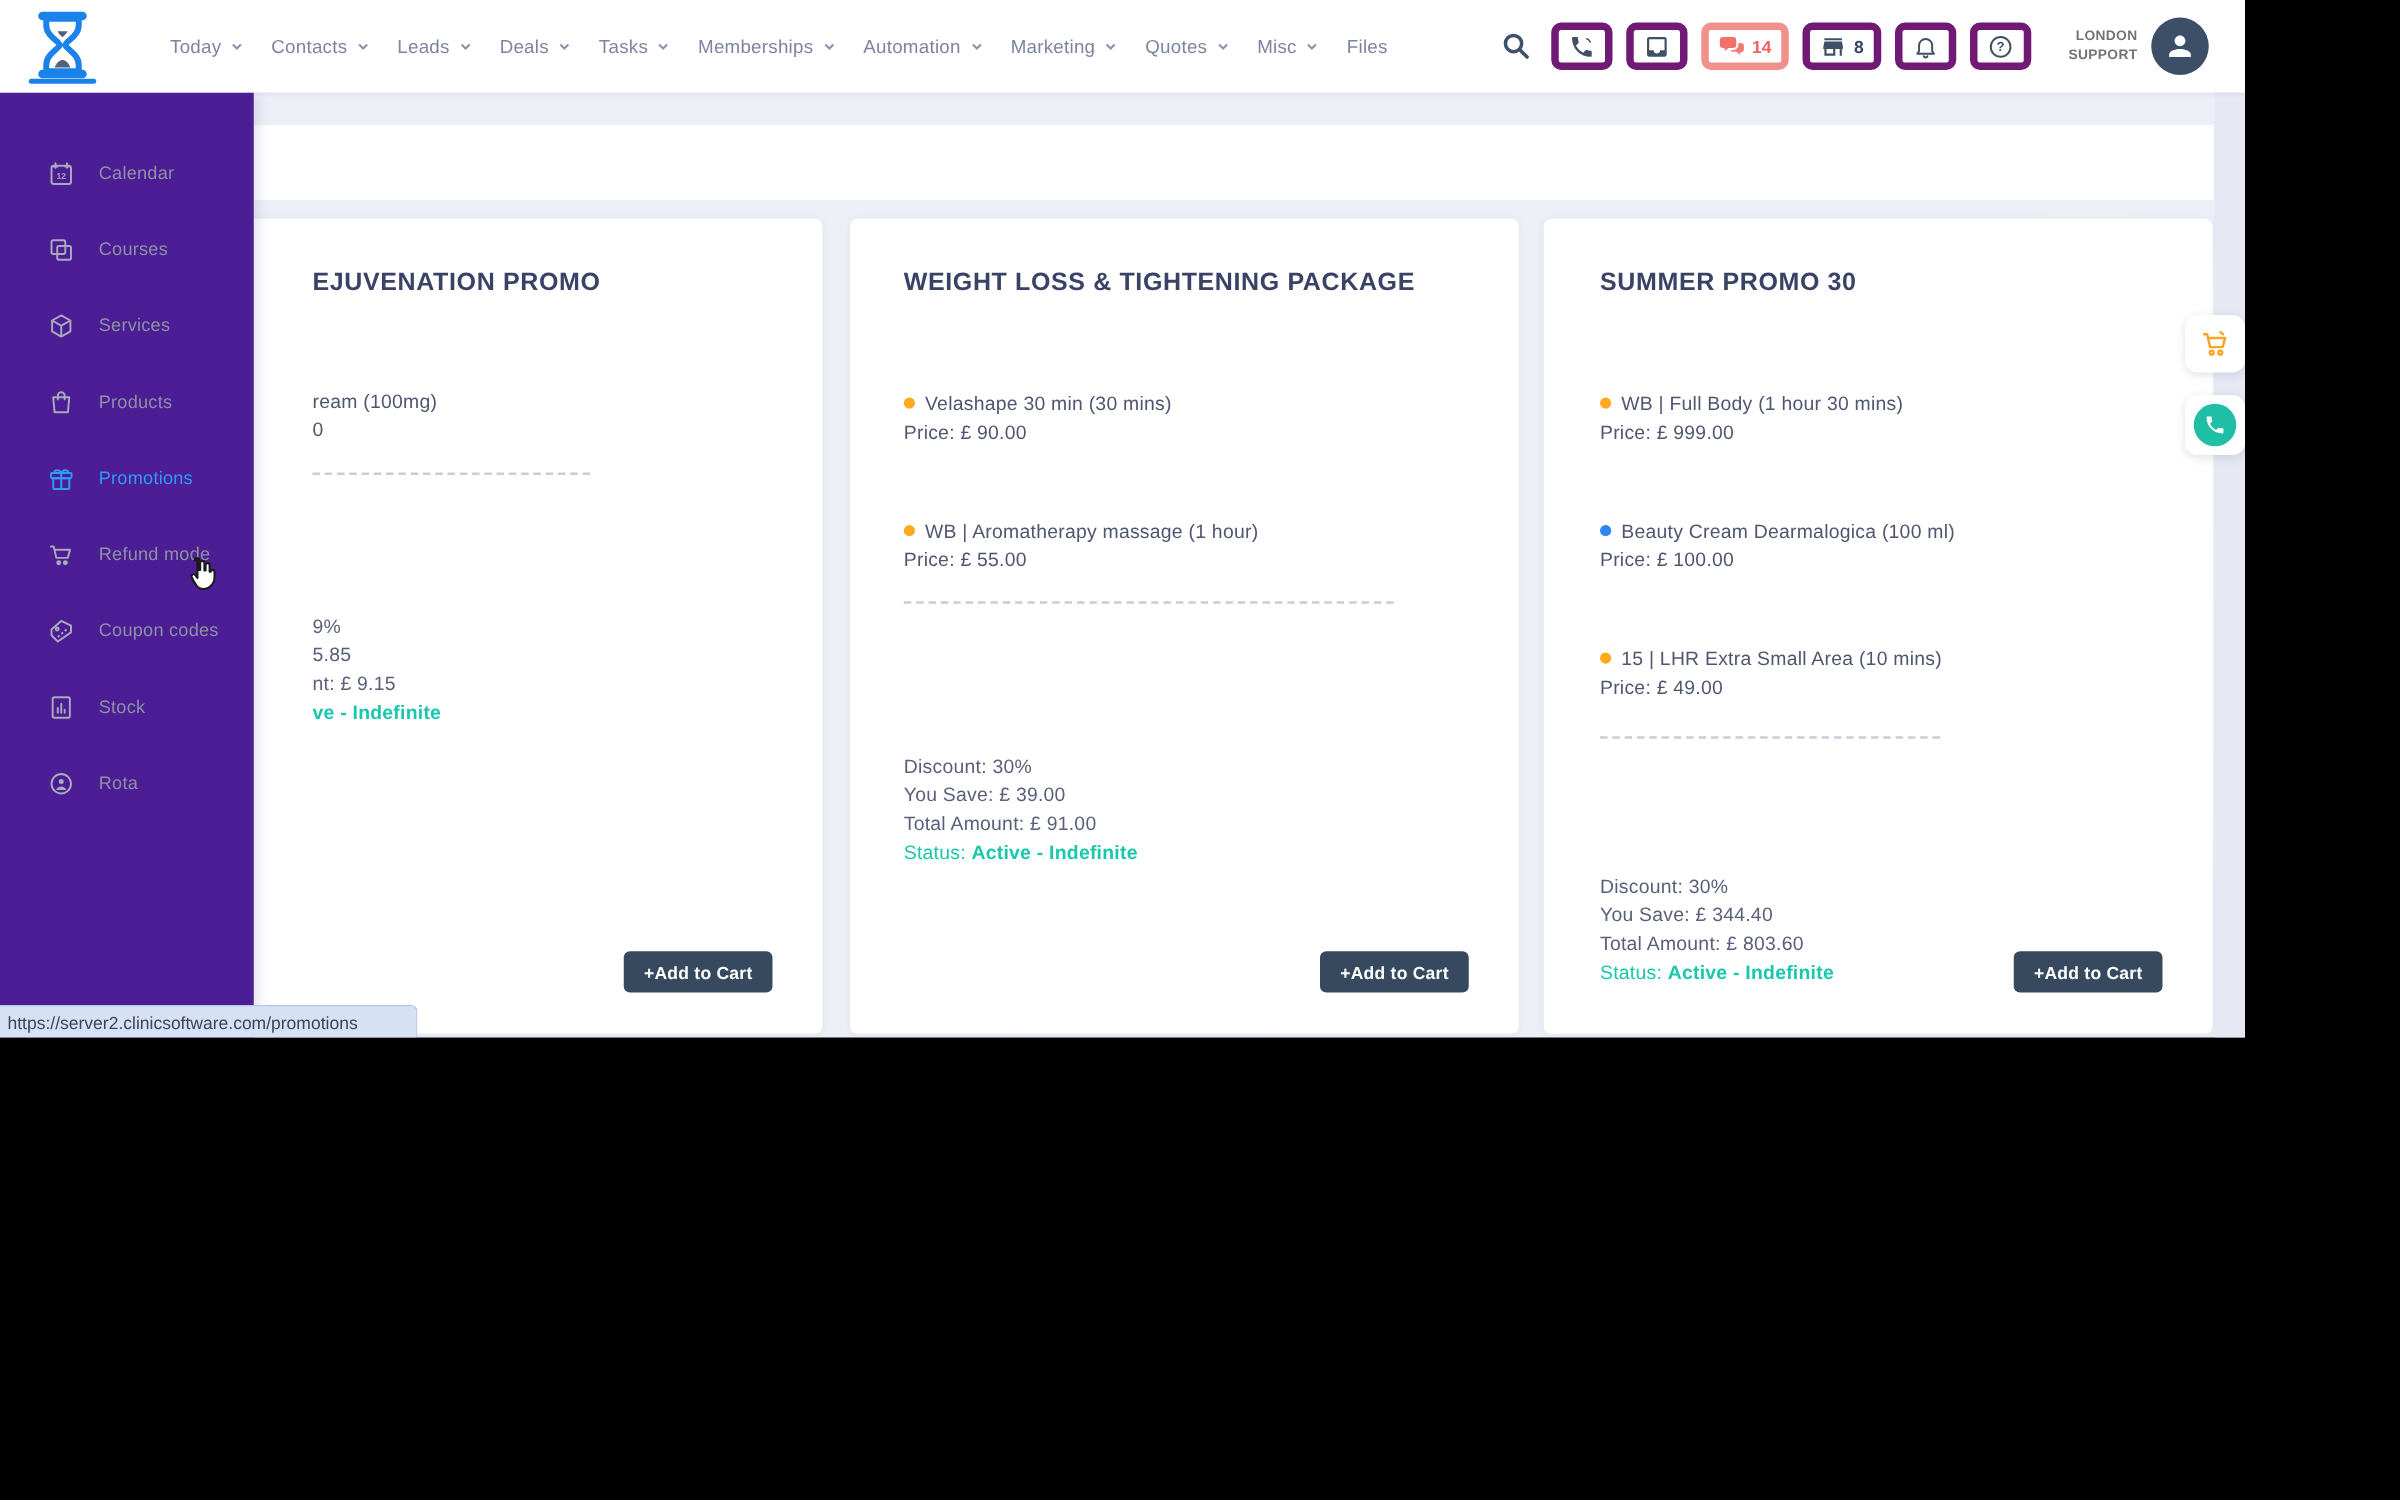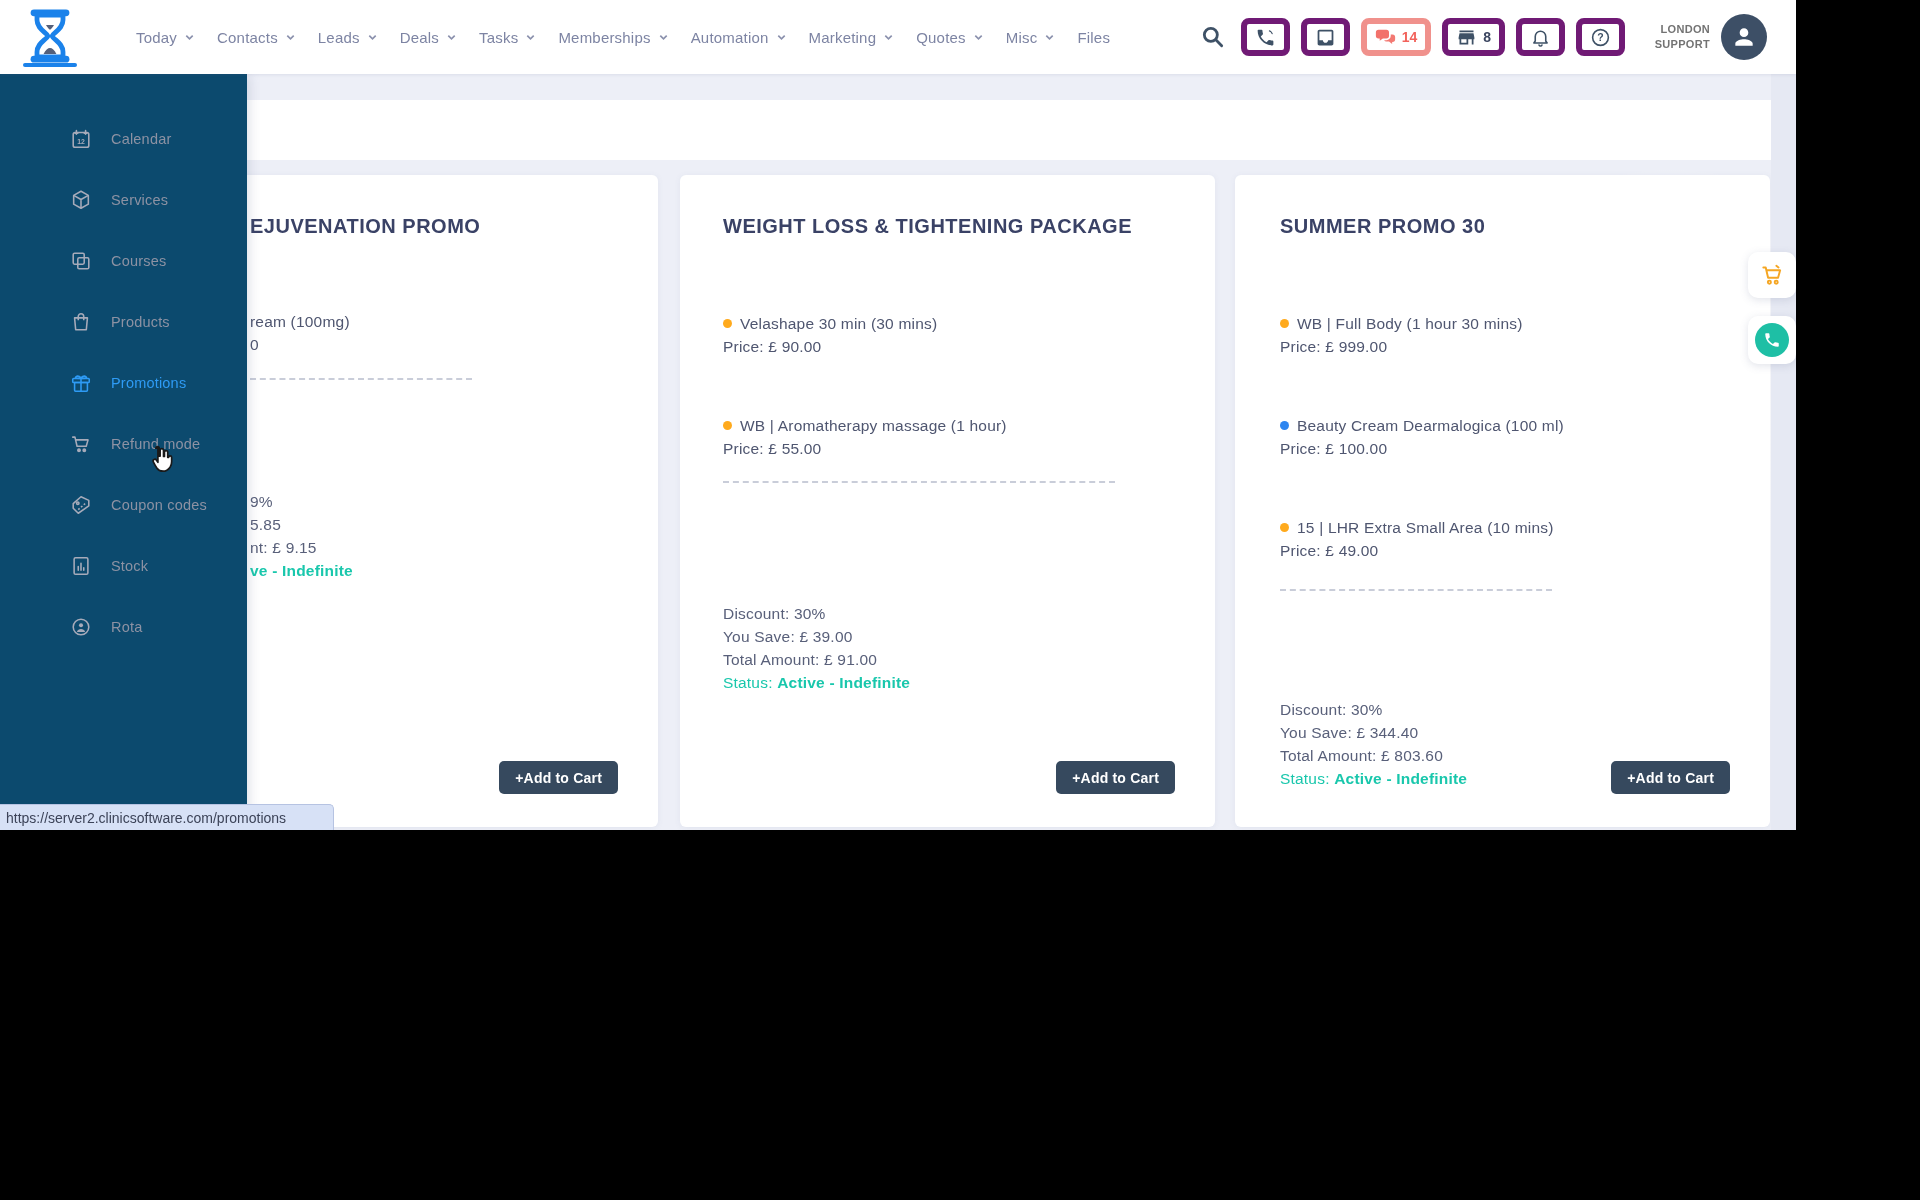--- a/index.html
+++ b/index.html
@@ -53,8 +53,8 @@
     font-family:inherit; font-size:14px; font-weight:700; padding:0 16px; letter-spacing:.2px; cursor:pointer; }
 
   
-  .sidebar { position:absolute; left:0; top:74px; width:247px; height:756px; background:#0c4a6e; z-index:5;
-    box-shadow:3px 2px 10px rgba(90,100,140,.18); padding-top:34px;padding-left:32px; }
+  .sidebar { position:absolute; left:0; top:74px; width:203px; height:756px; background:#4c1d95; z-index:5;
+    box-shadow:3px 2px 10px rgba(90,100,140,.18); padding-top:34px; }
   .side-item { height:61px; display:flex; align-items:center; gap:19px; padding-left:38px; cursor:pointer; }
   .side-item svg { width:22px; height:22px; color:#a7abba; flex:none; }
   .side-item .lbl { font-size:14.5px; font-weight:500; color:#8d92a3; letter-spacing:.2px; }

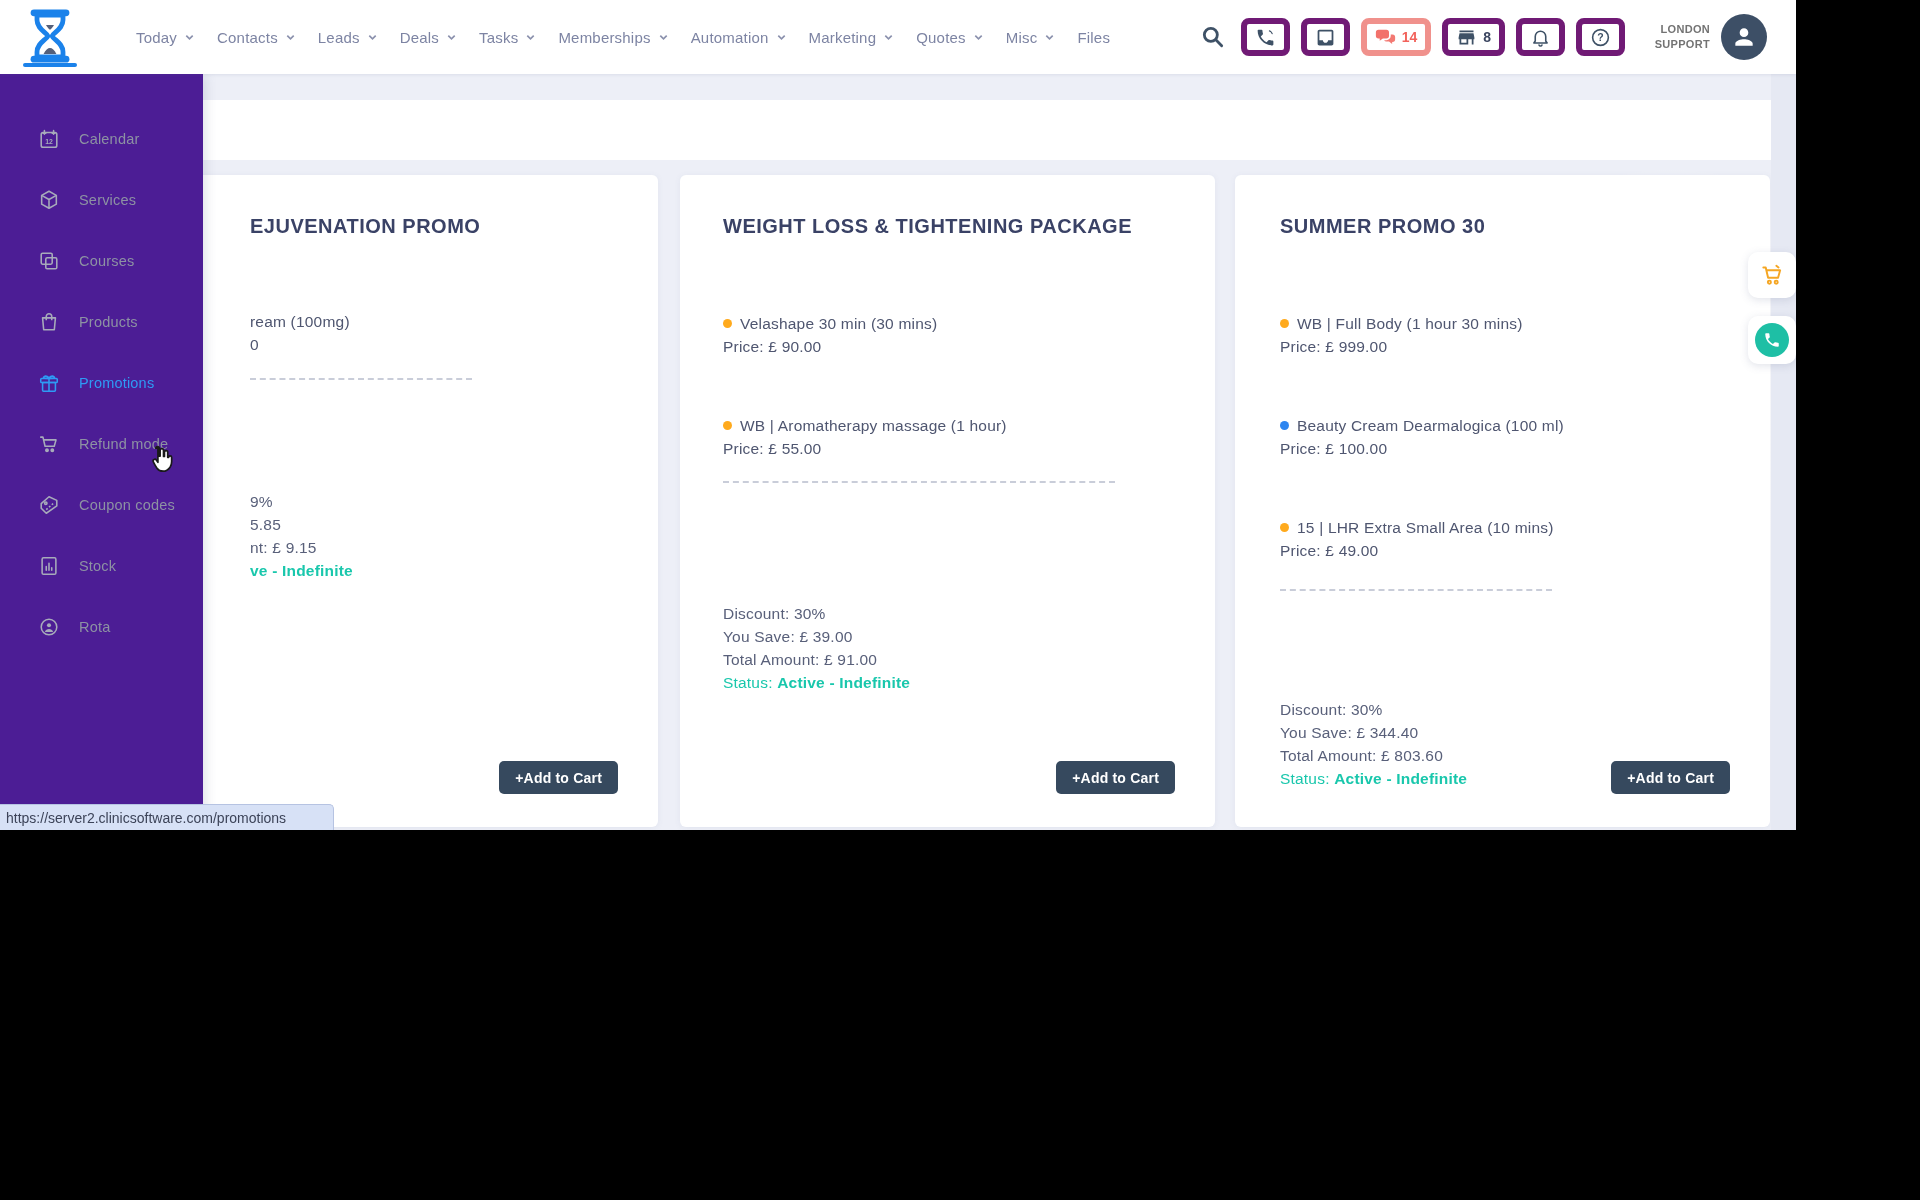--- a/index.html
+++ b/index.html
@@ -159,17 +159,17 @@
     </div>
     <div class="side-item">
       <svg viewBox="0 0 24 24" fill="none" stroke="currentColor" stroke-width="1.7" stroke-linejoin="round">
+        <rect x="3.5" y="3.5" width="12" height="12" rx="1.5"></rect>
+          <rect x="8.5" y="8.5" width="12" height="12" rx="1.5"></rect>
+        </svg>
+      <span class="lbl">Courses</span>
+    </div>
+    <div class="side-item">
+      <svg viewBox="0 0 24 24" fill="none" stroke="currentColor" stroke-width="1.7" stroke-linejoin="round">
         <path d="M12 2.5l8 4.5v9.5l-8 4.5-8-4.5V7l8-4.5z"></path>
           <path d="M12 11.5V21M4 7l8 4.5L20 7"></path>
         </svg>
       <span class="lbl">Services</span>
-    </div>
-    <div class="side-item">
-      <svg viewBox="0 0 24 24" fill="none" stroke="currentColor" stroke-width="1.7" stroke-linejoin="round">
-        <rect x="3.5" y="3.5" width="12" height="12" rx="1.5"></rect>
-          <rect x="8.5" y="8.5" width="12" height="12" rx="1.5"></rect>
-        </svg>
-      <span class="lbl">Courses</span>
     </div>
     <div class="side-item">
       <svg viewBox="0 0 24 24" fill="none" stroke="currentColor" stroke-width="1.7" stroke-linejoin="round">

